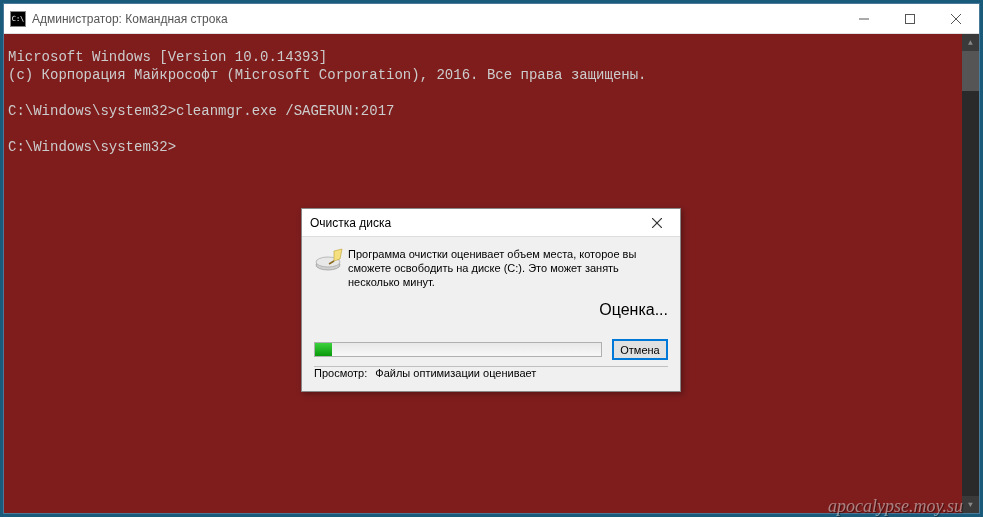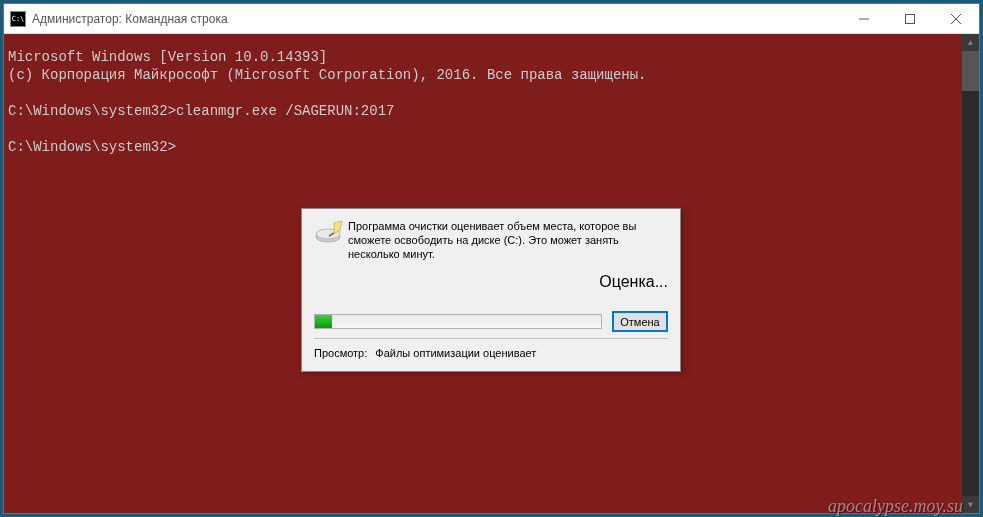--- a/index.html
+++ b/index.html
@@ -250,6 +250,15 @@
 </div>
 
 <div class="dialog">
+  <div class="dialog-titlebar">
+    <div class="dialog-title">Очистка диска</div>
+    <div class="dialog-close">
+      <svg width="10" height="10" viewBox="0 0 10 10">
+          <line x1="0" y1="0" x2="10" y2="10" stroke="#333" stroke-width="1.2"></line>
+          <line x1="10" y1="0" x2="0" y2="10" stroke="#333" stroke-width="1.2"></line>
+        </svg>
+    </div>
+  </div>
   <div class="dialog-body">
     <div class="dialog-info">
       <div class="disk-icon">

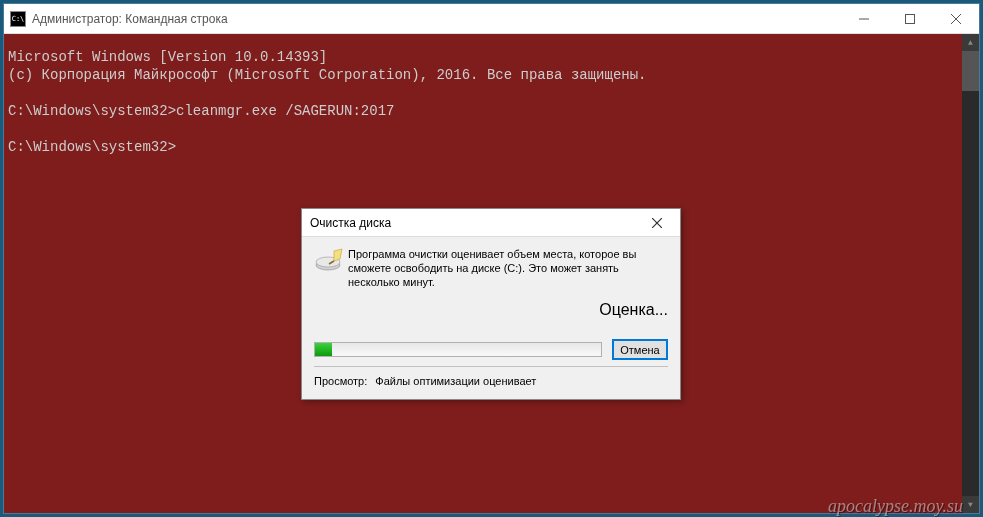--- a/index.html
+++ b/index.html
@@ -196,7 +196,7 @@
       display: flex;
       gap: 8px;
       border-top: 1px solid #c0c0c0;
-      padding-top: 8px;
+      padding-top: 0;
     }
     .watermark {
       position: absolute;

